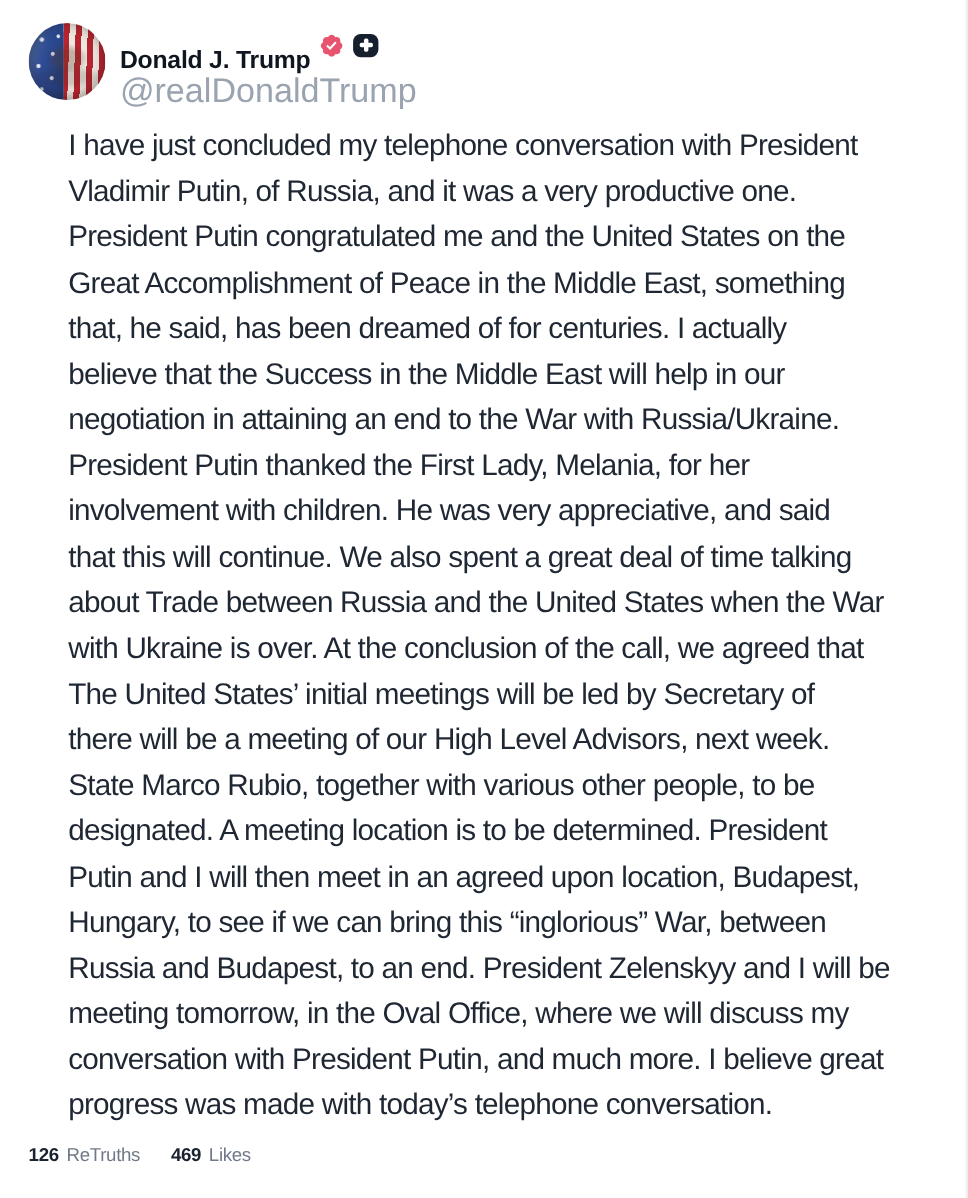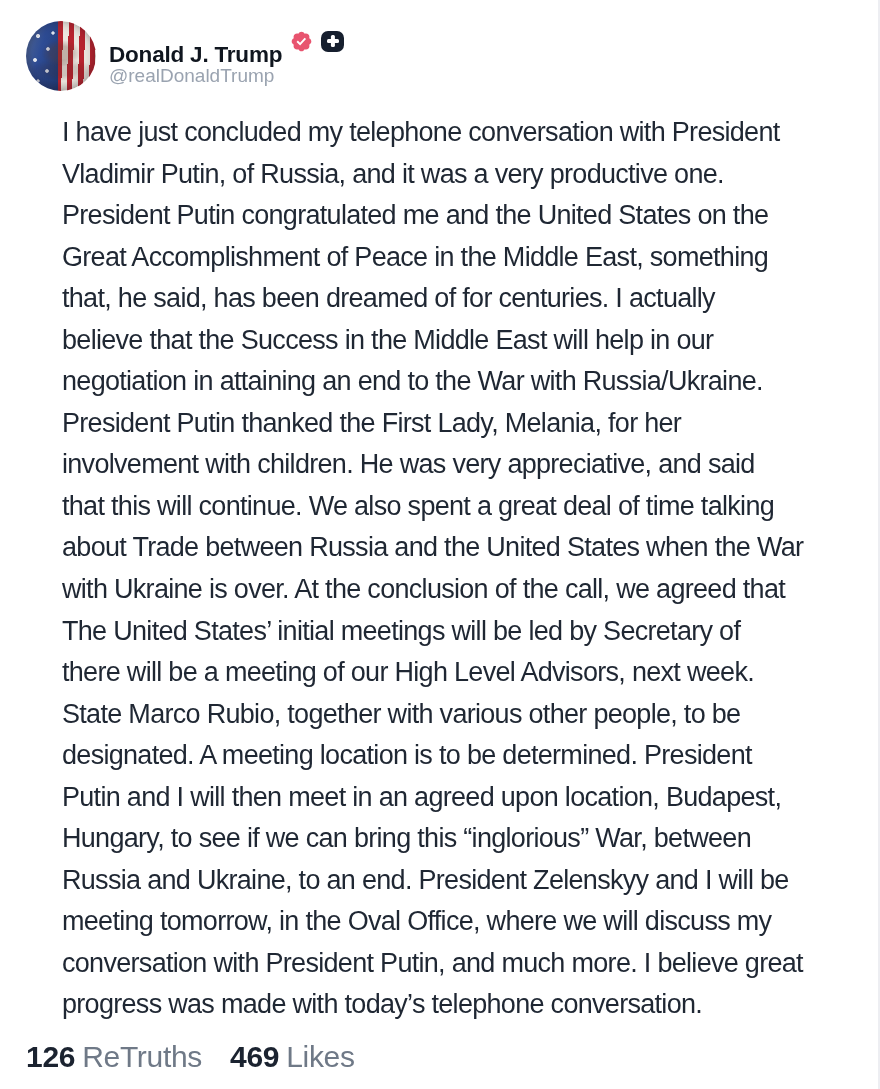--- a/index.html
+++ b/index.html
@@ -65,7 +65,7 @@
   }
   .plus-badge::before { width: 12px; height: 4.2px; transform: translate(-50%, -50%); }
   .plus-badge::after  { width: 4.2px; height: 12px; transform: translate(-50%, -50%); }
-  .handle { font-size: 19px; color: #9aa3b0; margin-top: 9px; cursor: pointer; }
+  .handle { font-size: 31px; color: #9aa3b0; margin-top: 9px; cursor: pointer; }
 
   
   .post-body { position: absolute; left: 26px; top: 112px; margin-left: 36px; }

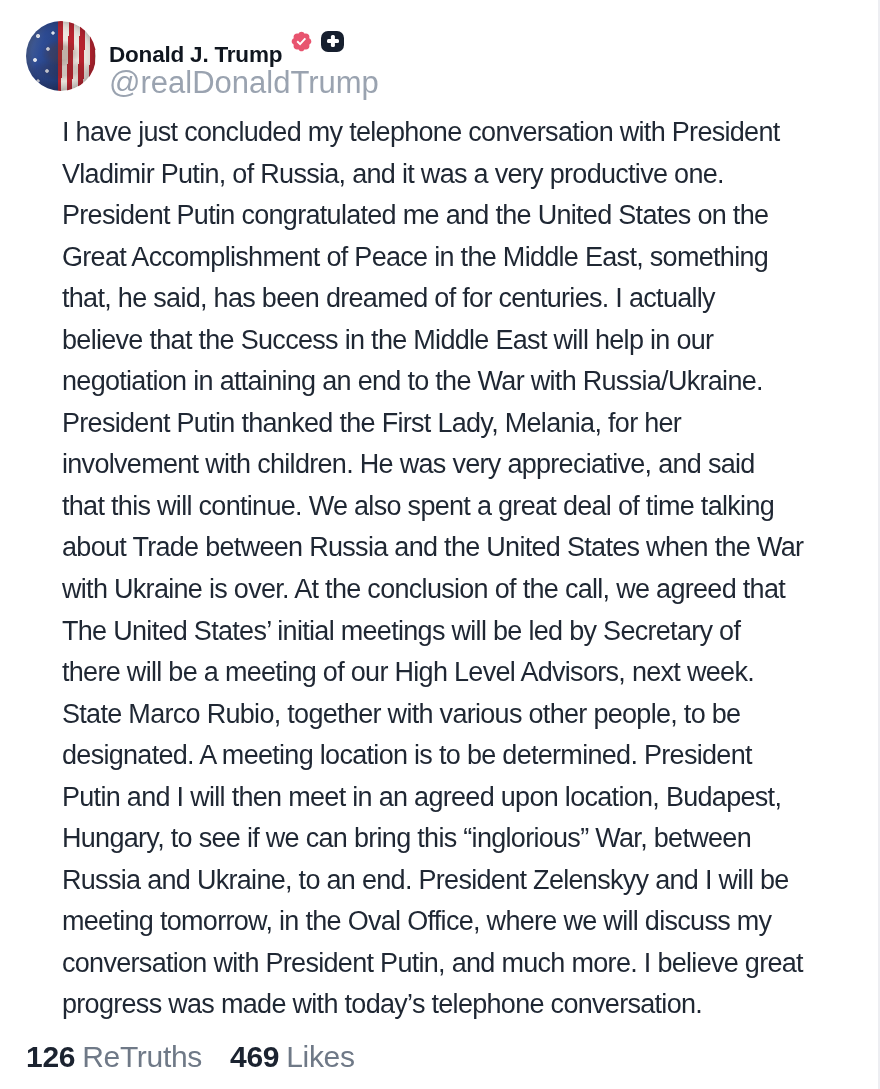--- a/index.html
+++ b/index.html
@@ -128,7 +128,7 @@
       <div class="body-line">designated. A meeting location is to be determined. President</div>
       <div class="body-line">Putin and I will then meet in an agreed upon location, Budapest,</div>
       <div class="body-line">Hungary, to see if we can bring this “inglorious” War, between</div>
-      <div class="body-line">Russia and Ukraine, to an end. President Zelenskyy and I will be</div>
+      <div class="body-line">Russia and Budapest, to an end. President Zelenskyy and I will be</div>
       <div class="body-line">meeting tomorrow, in the Oval Office, where we will discuss my</div>
       <div class="body-line">conversation with President Putin, and much more. I believe great</div>
       <div class="body-line">progress was made with today’s telephone conversation.</div>

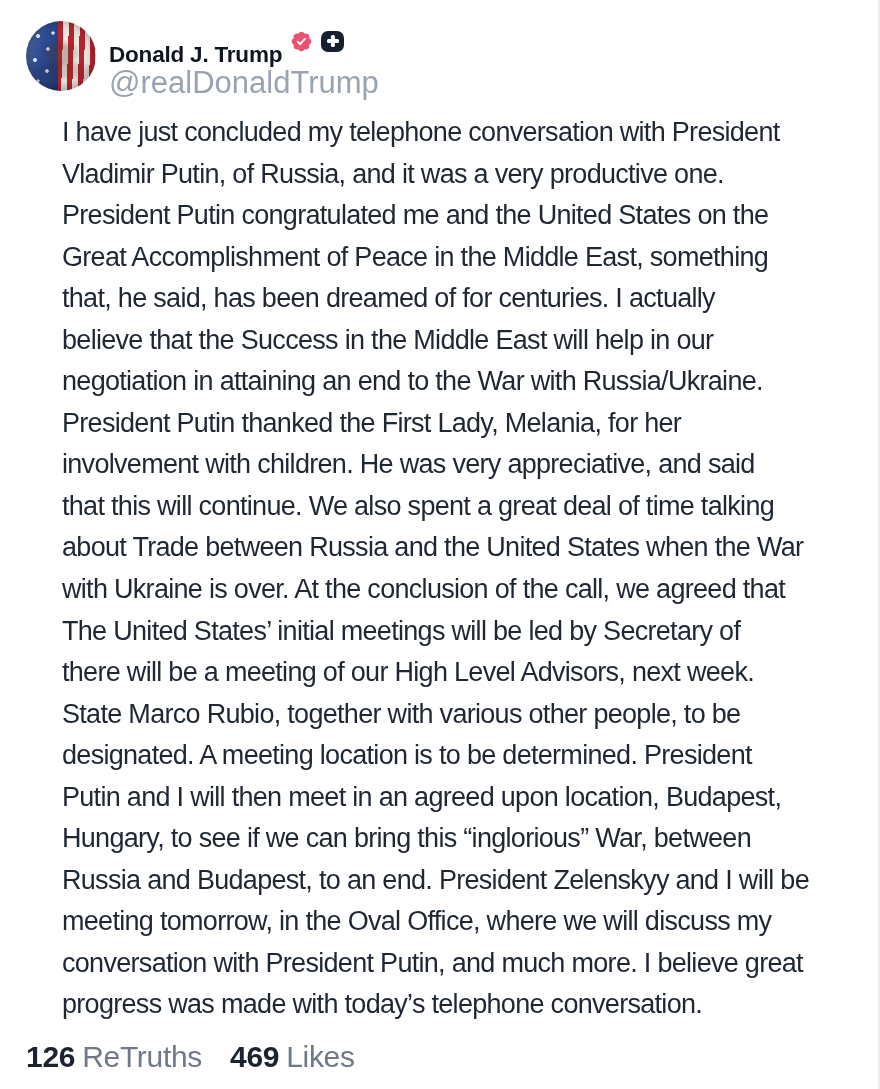--- a/index.html
+++ b/index.html
@@ -78,7 +78,7 @@
   .stats-row {
     position: absolute; left: 26px; right: 28px; top: 1040px;
     display: flex; justify-content: space-between; align-items: baseline;
-    font-size: 30px;
+    font-size: 17px;
   }
   .stats-left { display: flex; gap: 28px; }
   .stat { cursor: pointer; }

